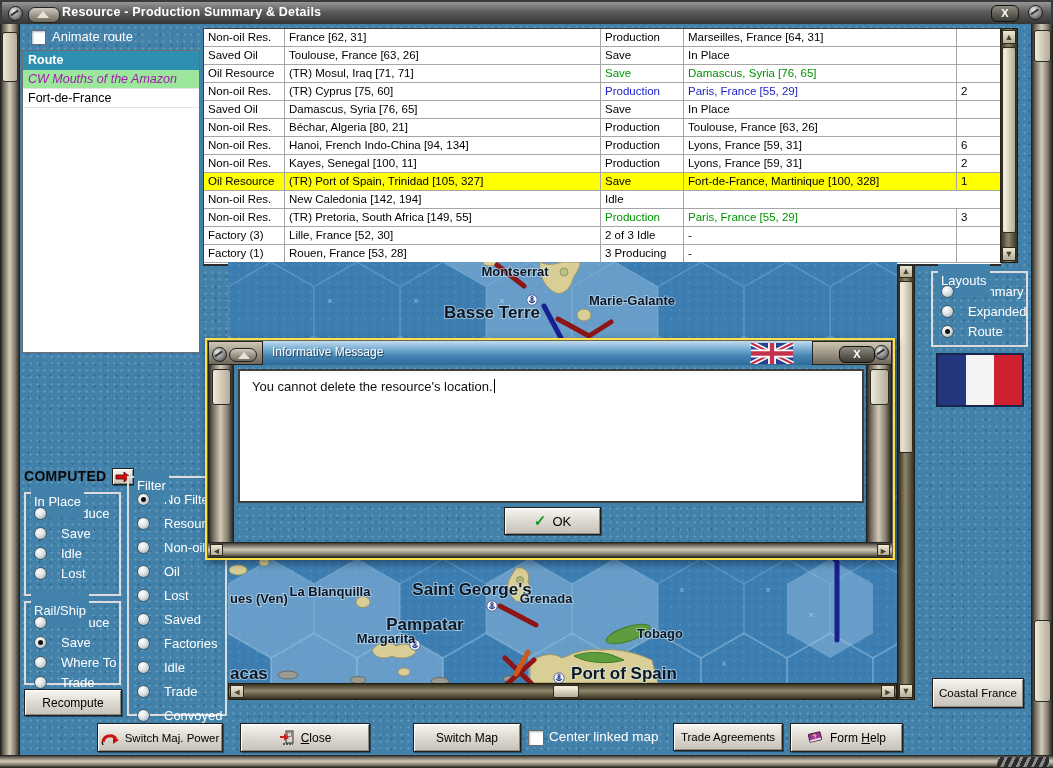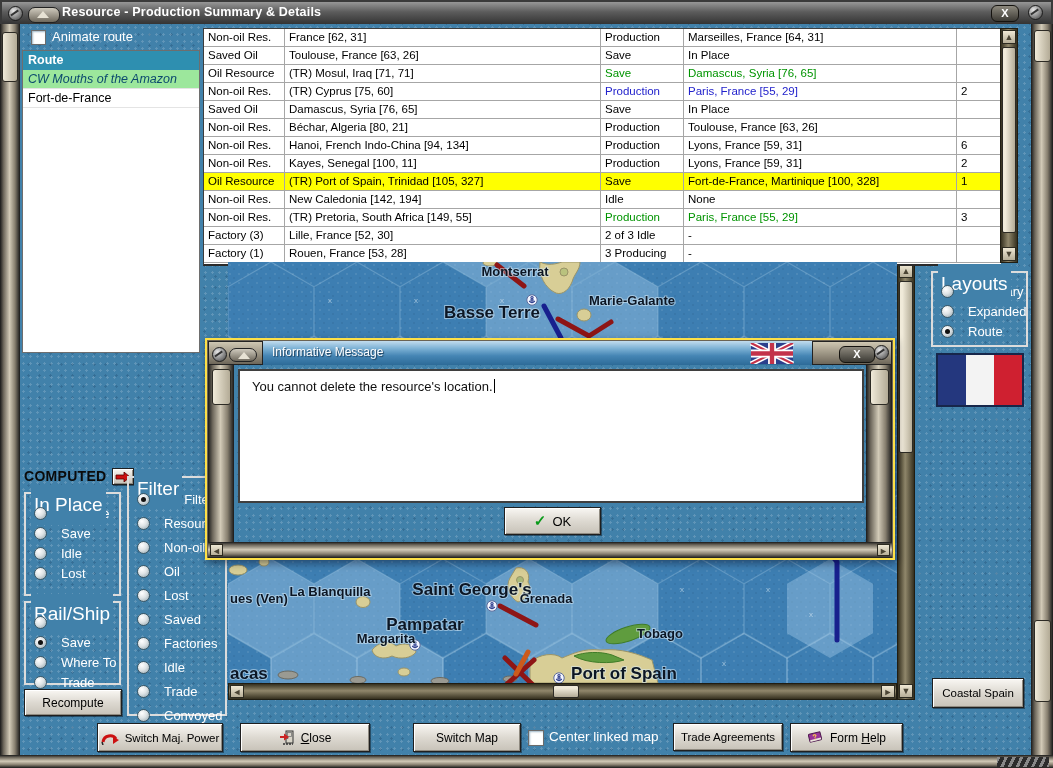--- a/index.html
+++ b/index.html
@@ -38,7 +38,7 @@
   .listbox{position:absolute;left:2px;top:26px;width:176px;height:301px;background:#fff;border:1px solid #6e6e6e;font-size:12.5px;}
   .list-header{height:19px;background:#2e8fb0;color:#fff;font-weight:bold;padding:2px 0 0 5px;box-sizing:border-box;}
   .route-item{height:19px;padding:2px 0 0 5px;box-sizing:border-box;color:#000;border-bottom:1px solid #e4e4e4;}
-  .route-item.hl{background:#9ce79c;font-style:italic;color:#0c4a6e;}
+  .route-item.hl{background:#9ce79c;font-style:italic;color:#a21caf;}
   
   .res-table{position:absolute;left:183px;top:4px;width:797px;height:235px;background:#fff;
     border-left:1px solid #3c3c3c;border-top:1px solid #3c3c3c;border-bottom:2px solid #2a2a2a;

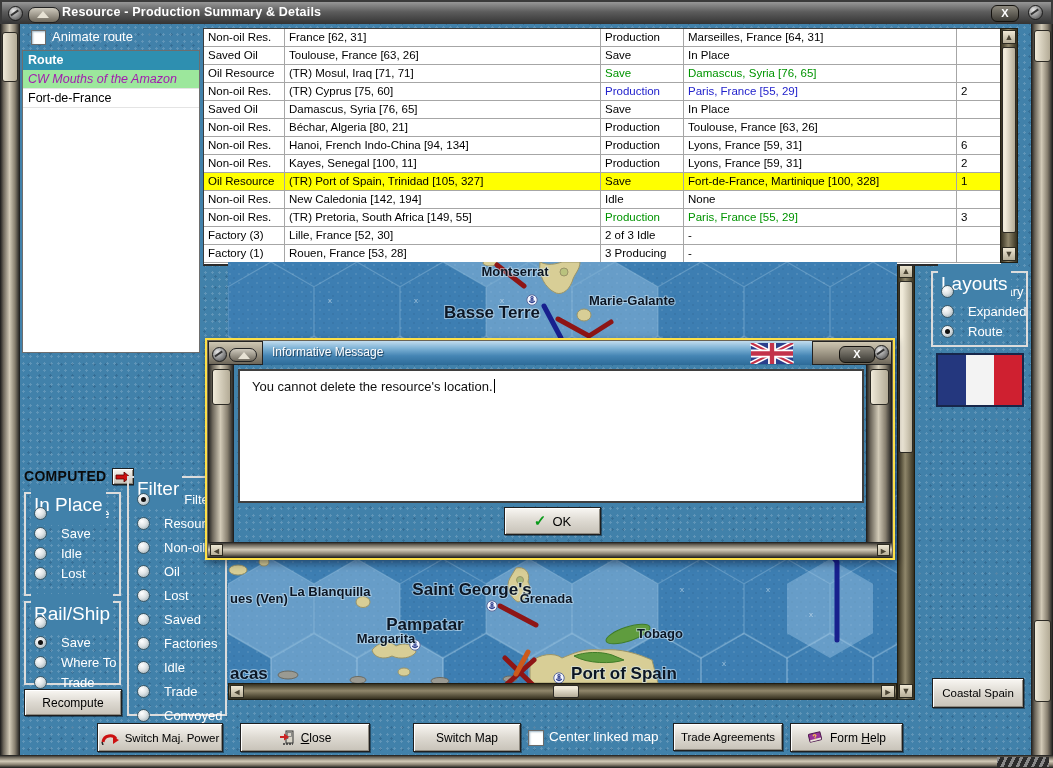--- a/index.html
+++ b/index.html
@@ -333,7 +333,6 @@
             <div class="td col1">Non-oil Res.</div>
             <div class="td col2">New Caledonia [142, 194]</div>
             <div class="td col3">Idle</div>
-            <div class="td col4">None</div>
             <div class="td col5"></div>
           </div>
           <div class="tr">

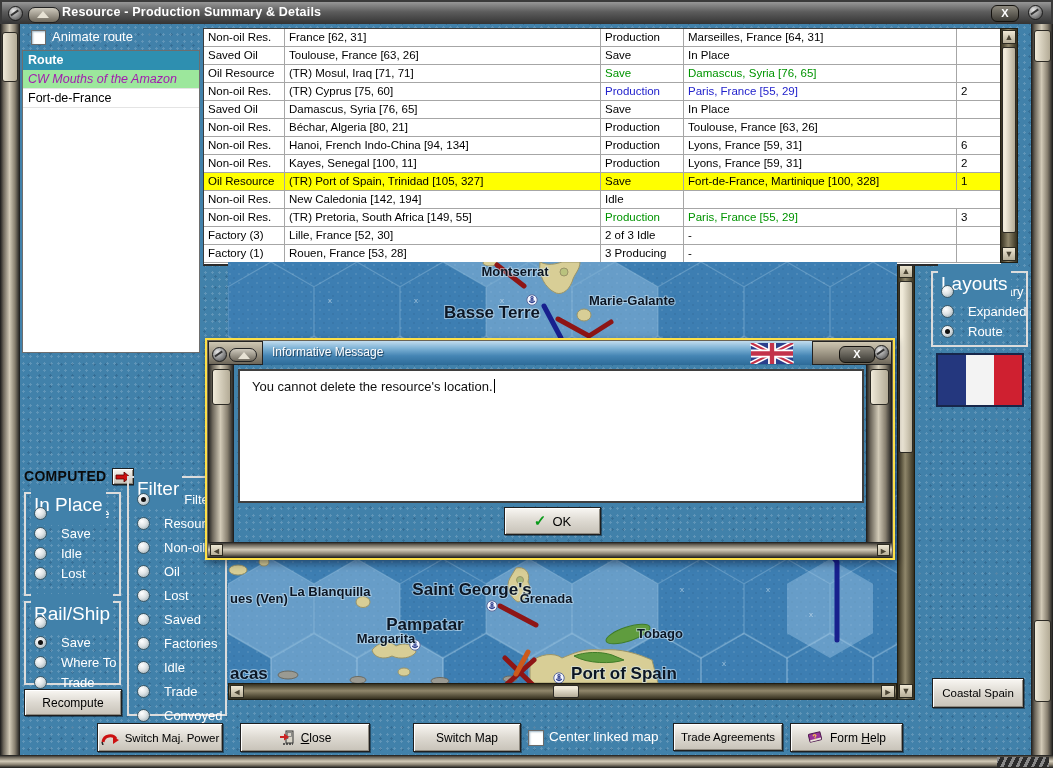--- a/index.html
+++ b/index.html
@@ -57,7 +57,7 @@
   .sb-thumb.h{background:linear-gradient(180deg,#f0ead9 20%,#b3ab96);}
   
   .group{position:absolute;border:2px solid #dcdcdc;box-sizing:border-box;}
-  .group-title{position:absolute;top:-9px;left:5px;background:#4181aa;color:#fff;font-size:19px;padding:9px 3px;white-space:nowrap;}
+  .group-title{position:absolute;top:-9px;left:5px;background:#4181aa;color:#fff;font-size:13px;padding:9px 3px;white-space:nowrap;}
   .radio-row{display:flex;align-items:center;gap:14px;margin:0 0 5px 8px;}
   .radio{width:13px;height:13px;border-radius:50%;flex:0 0 13px;position:relative;
     background:radial-gradient(circle at 35% 30%,#ffffff,#dfe4e6 45%,#8fa3ad 100%);

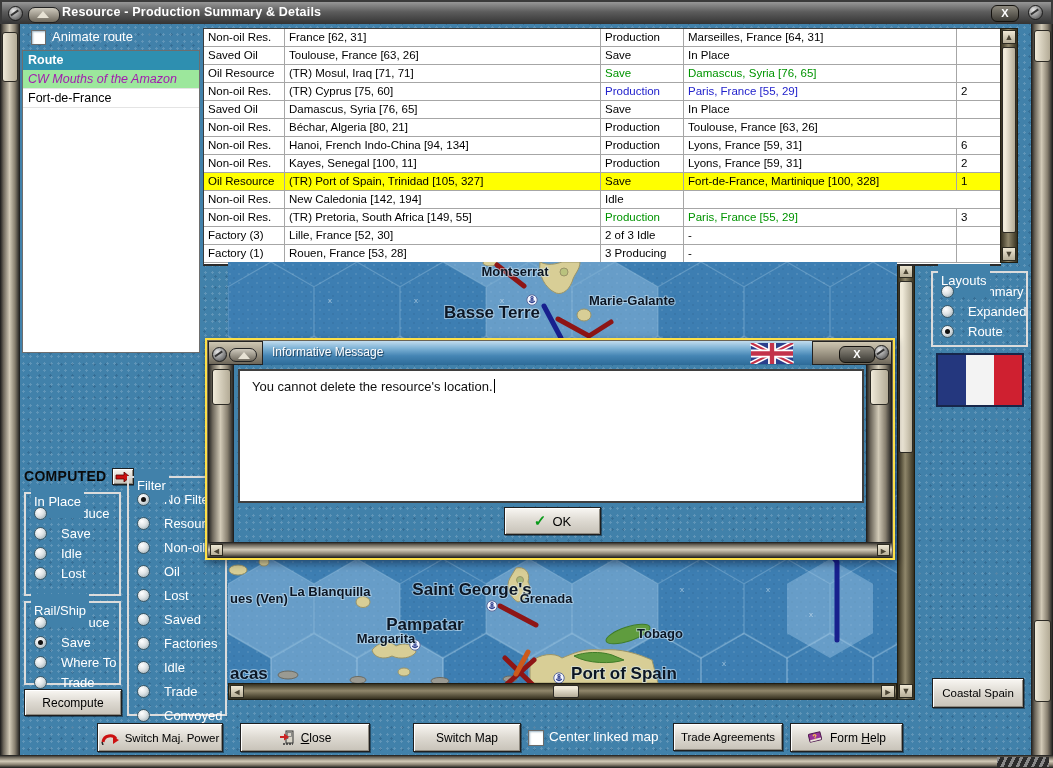--- a/index.html
+++ b/index.html
@@ -485,7 +485,7 @@
     </div>
 
     <div class="btn" style="left:912px;top:654px;width:92px;height:30px;font-size:11.5px;">
-      <span>Coastal Spain</span>
+      <span>Coastal France</span>
     </div>
 
     <div class="btn" style="left:77px;top:699px;width:126px;height:29px;font-size:11.5px;">

